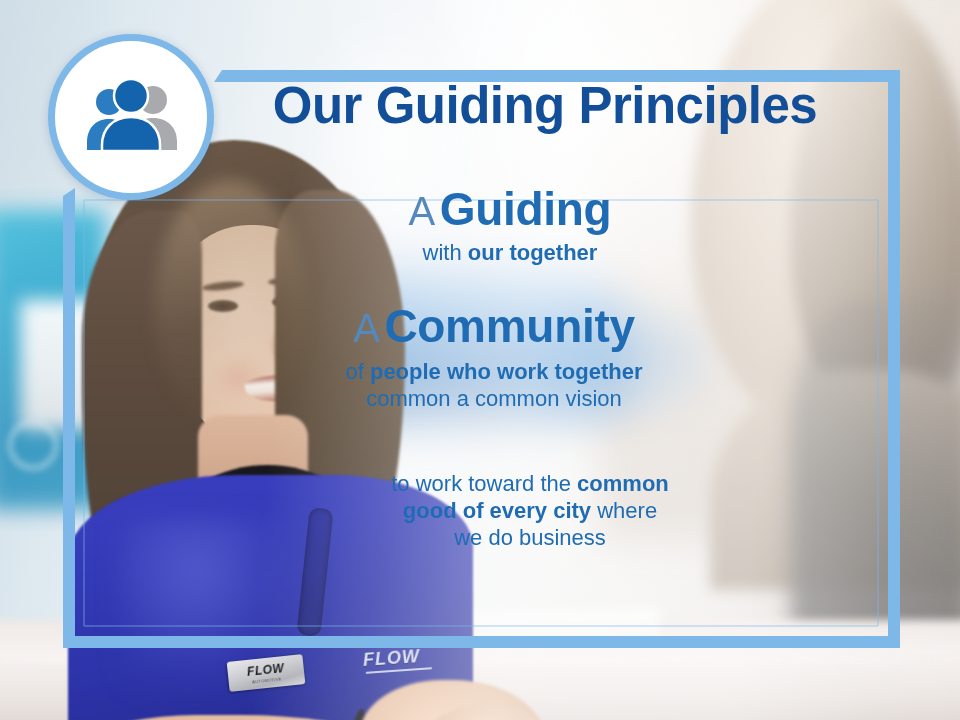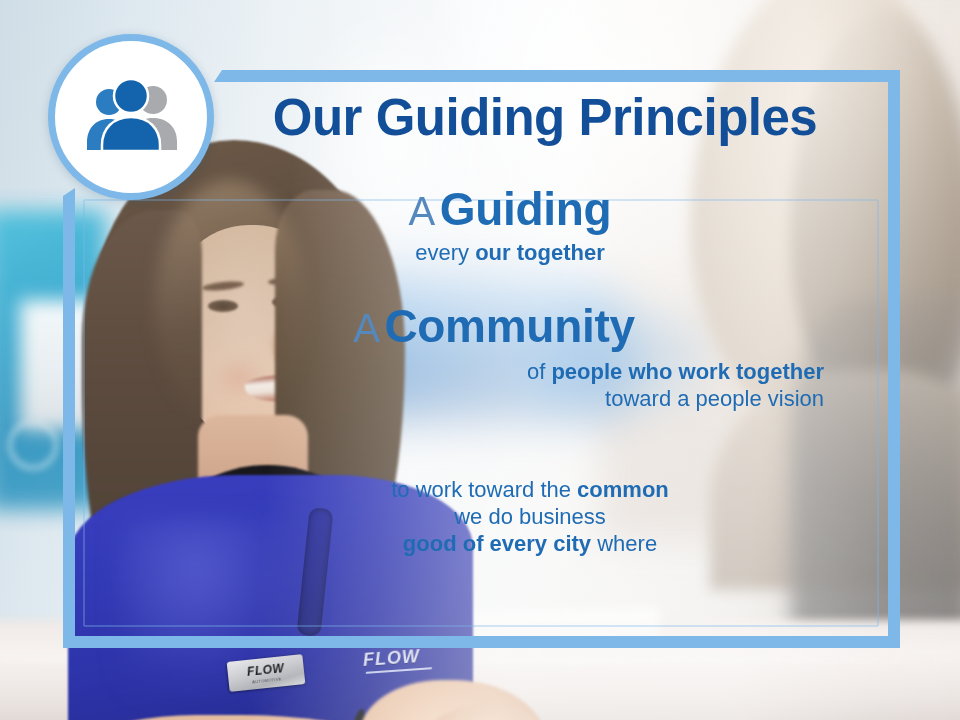--- a/index.html
+++ b/index.html
@@ -365,7 +365,7 @@
   .text-layer { position: absolute; inset: 0; z-index: 4; }
 
   .headline {
-    position: absolute; left: 0; right: 60px; top: 92px;
+    position: absolute; left: 0; right: 60px; top: 80px;
     text-align: center;
     font-size: 51px;
     font-weight: 700;

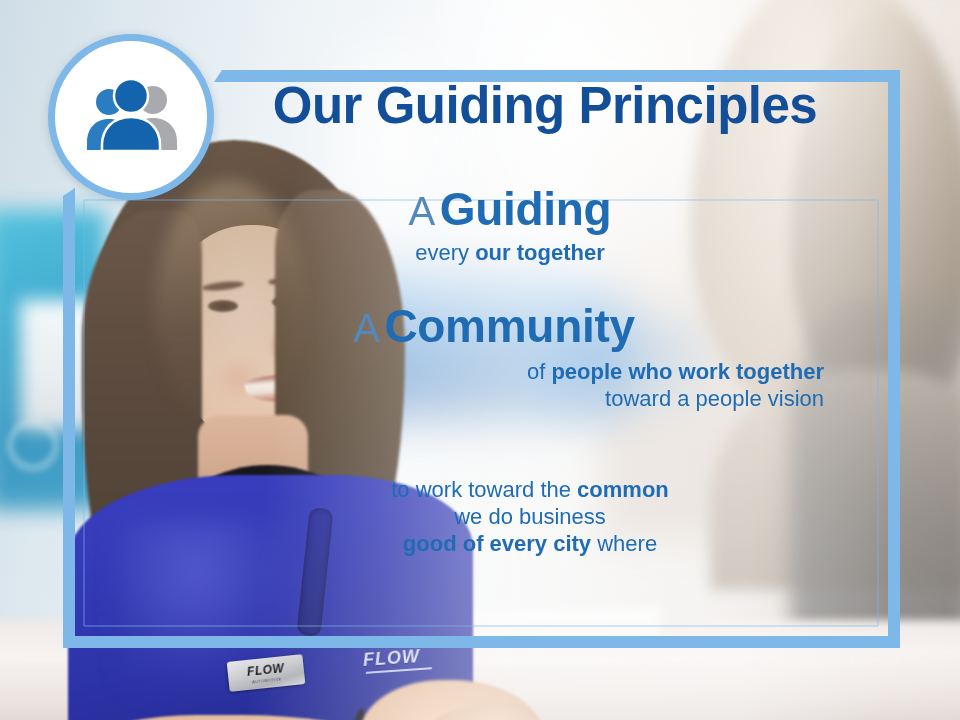--- a/index.html
+++ b/index.html
@@ -505,7 +505,7 @@
       </div>
       <div class="sub">
         <div>
-          <span>every </span><b>our together</b>
+          <span>with </span><b>our together</b>
         </div>
       </div>
     </div>

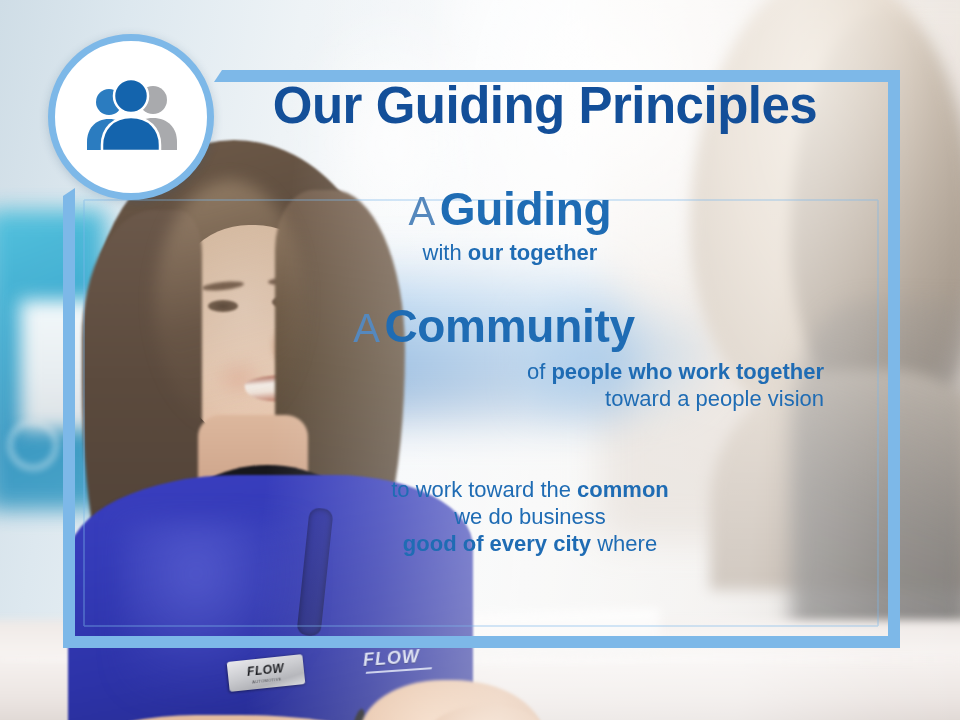--- a/index.html
+++ b/index.html
@@ -398,7 +398,7 @@
   .blk-covenant .sub { margin-top: 7px; }
 
   .blk-community { left: 164px; top: 303px; width: 660px; }
-  .blk-community .sub { margin-top: 9px; text-align: right; }
+  .blk-community .sub { margin-top: 9px; }
 
   .blk-commitment{ left: 180px; top: 462px; width: 700px; }
   .blk-commitment .sub { margin-top: 15px; }

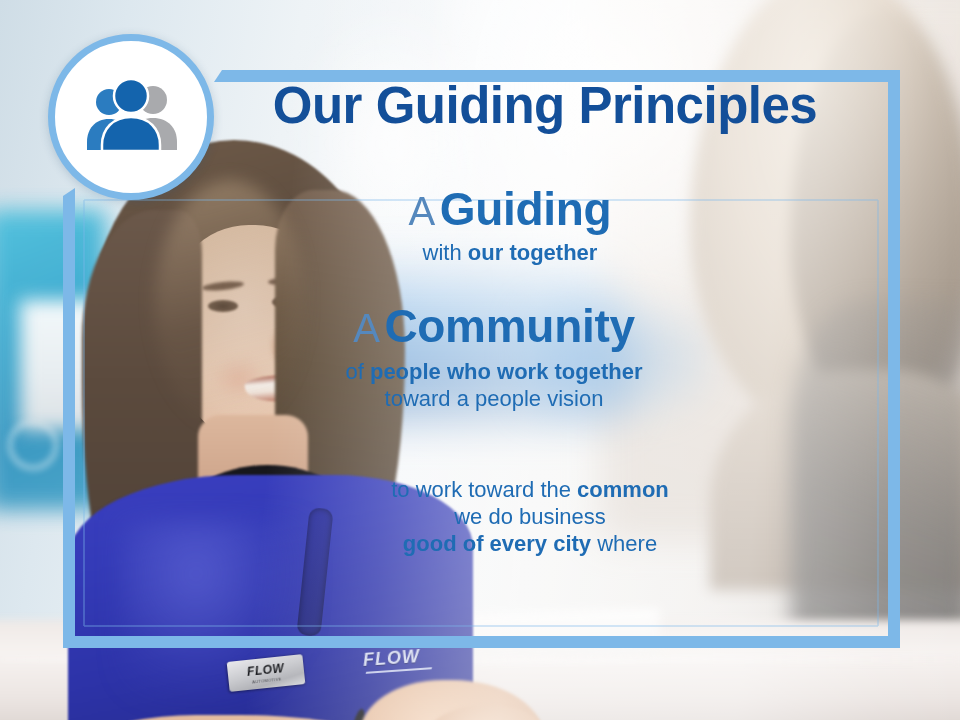--- a/index.html
+++ b/index.html
@@ -520,7 +520,7 @@
           <span>of </span><b>people who work together</b>
         </div>
         <div>
-          <span>toward a people vision</span>
+          <span>common a common vision</span>
         </div>
       </div>
     </div>

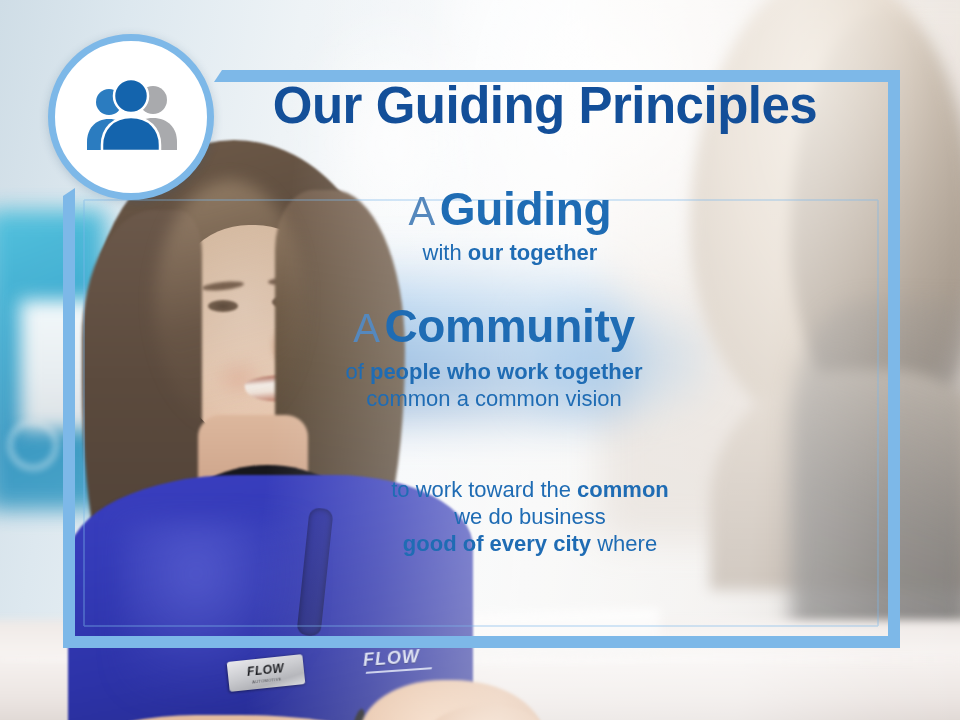--- a/index.html
+++ b/index.html
@@ -401,7 +401,7 @@
   .blk-community .sub { margin-top: 9px; }
 
   .blk-commitment{ left: 180px; top: 462px; width: 700px; }
-  .blk-commitment .sub { margin-top: 15px; }
+  .blk-commitment .sub { margin-top: 9px; }
 </style>
 </head>
 <body>

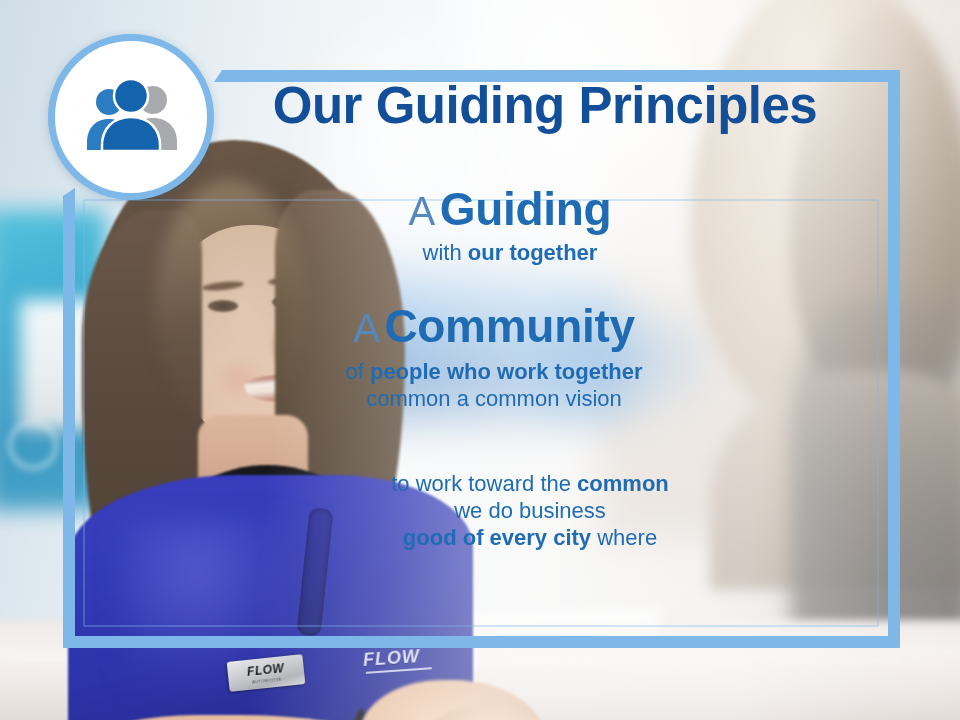--- a/index.html
+++ b/index.html
@@ -531,10 +531,10 @@
           <span>to work toward the </span><b>common</b>
         </div>
         <div>
-          <span>we do business</span>
+          <b>good of every city</b><span> where</span>
         </div>
         <div>
-          <b>good of every city</b><span> where</span>
+          <span>we do business</span>
         </div>
       </div>
     </div>

